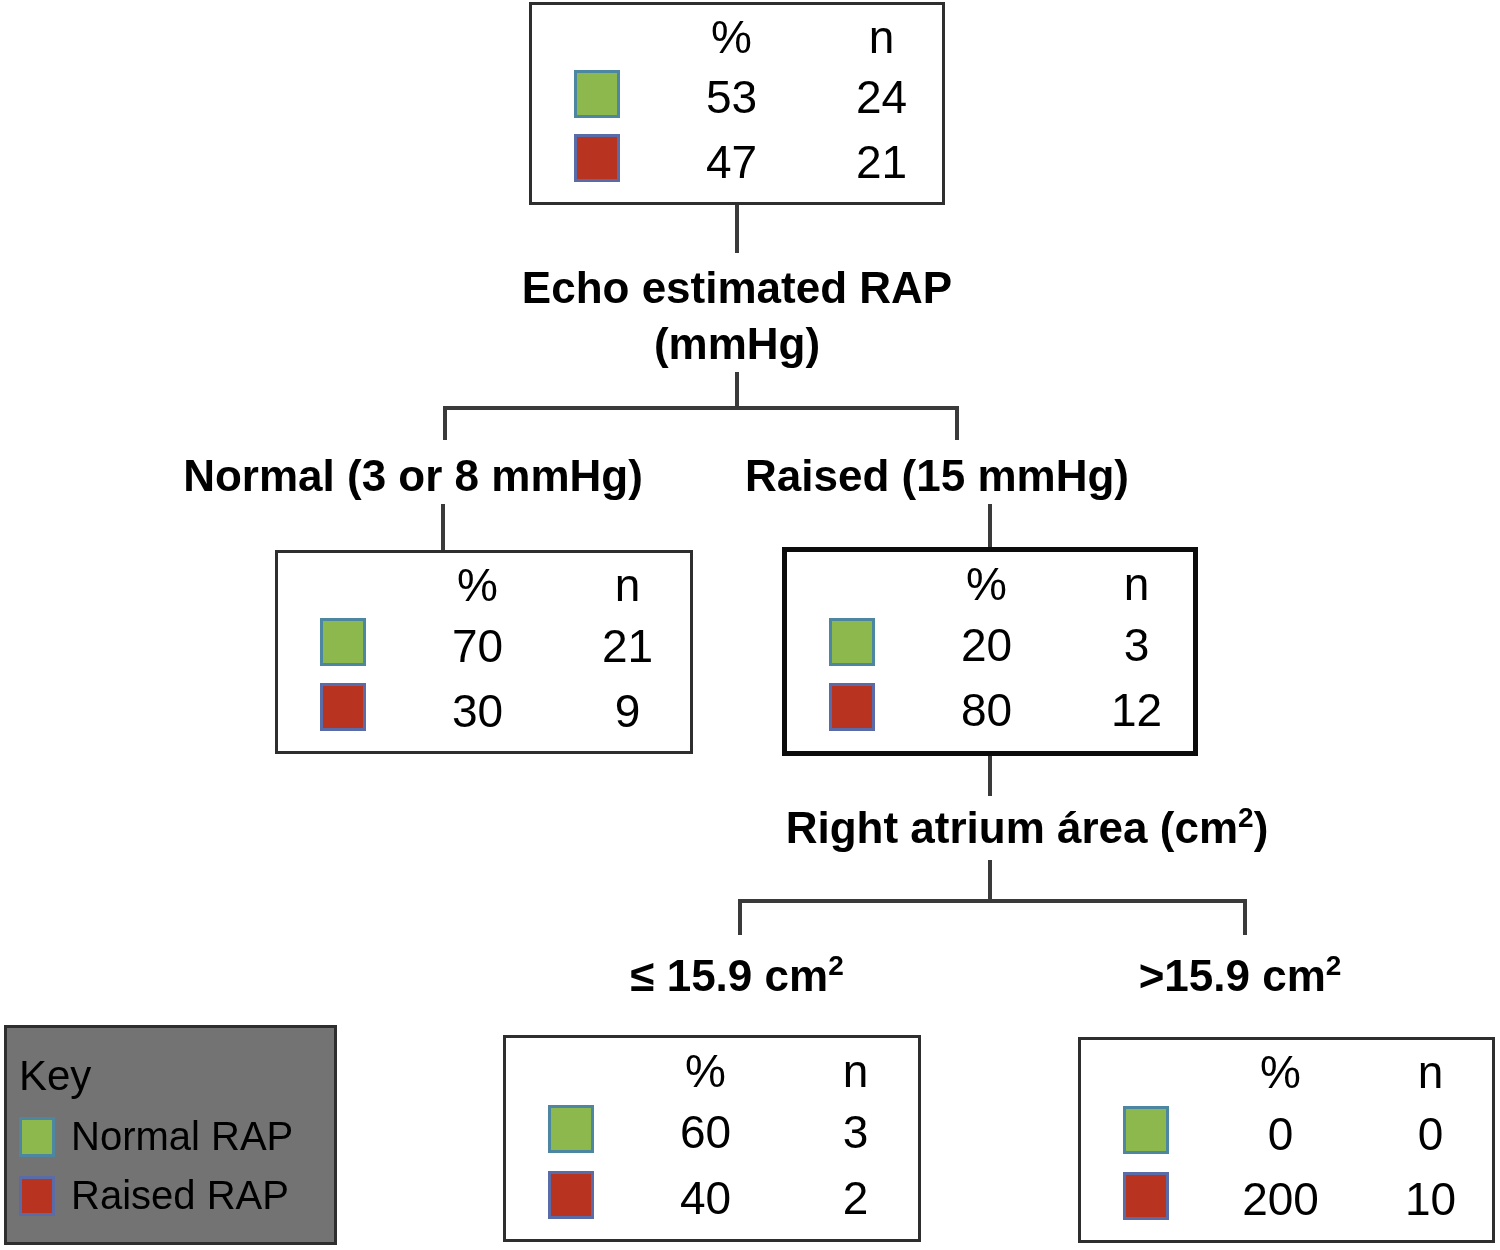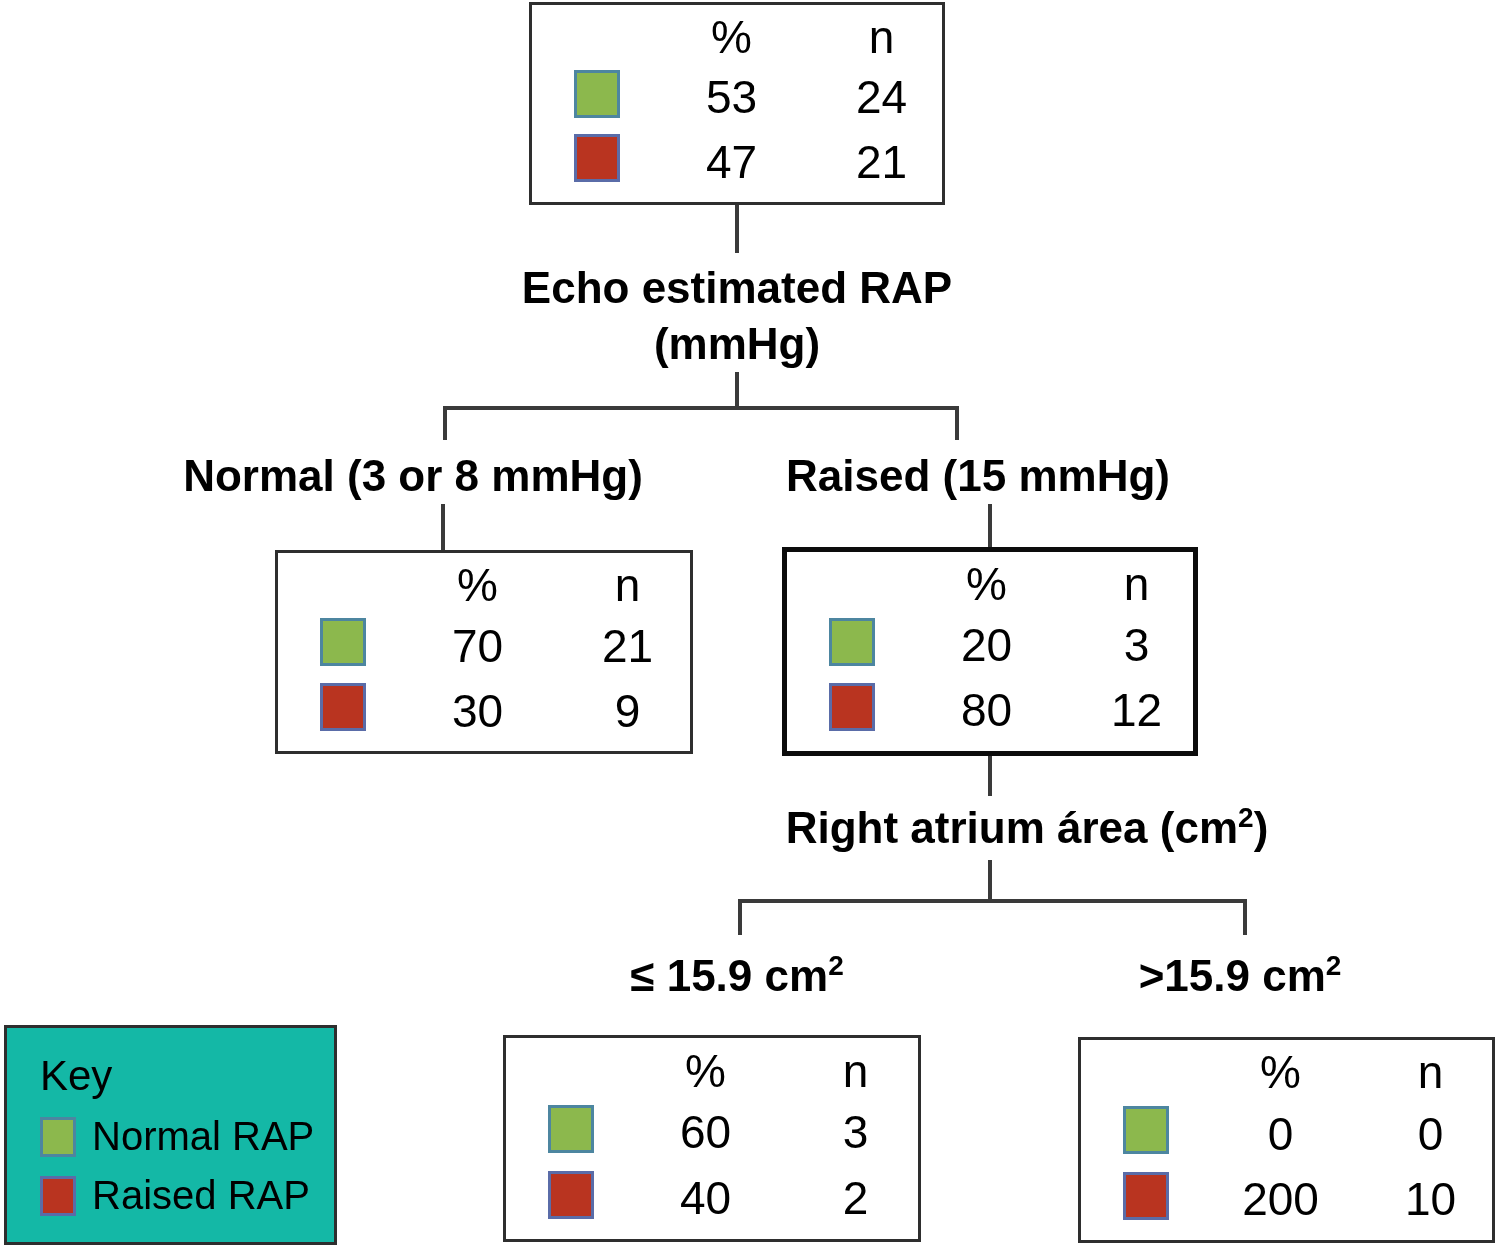--- a/index.html
+++ b/index.html
@@ -71,7 +71,7 @@
   <div class="vline" style="left:955px;top:406px;height:34px"></div>
 
   <div class="node-label" style="left:163px;top:448px;width:500px">Normal (3 or 8 mmHg)</div>
-  <div class="node-label" style="left:728px;top:448px;width:500px">Raised (15 mmHg)</div>
+  <div class="node-label" style="left:687px;top:448px;width:500px">Raised (15 mmHg)</div>
 
   <div class="vline" style="left:441px;top:504px;height:46px"></div>
   <div class="vline" style="left:988px;top:504px;height:44px"></div>

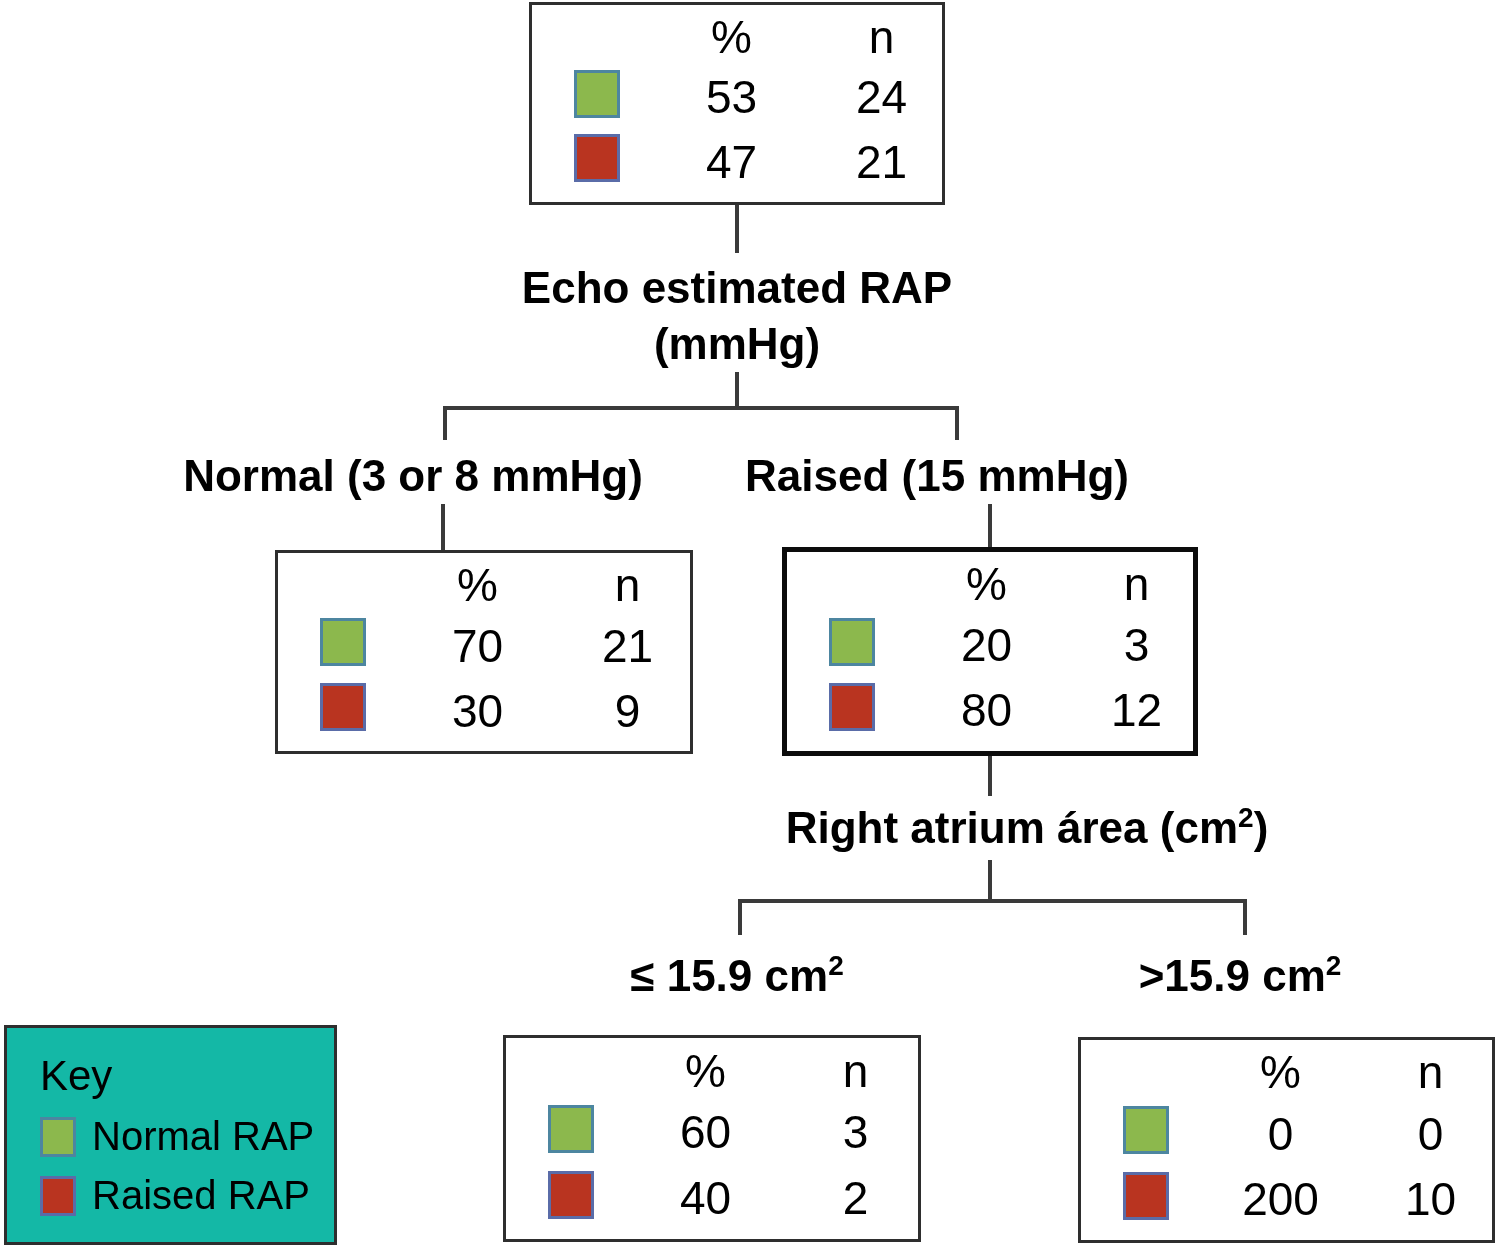--- a/index.html
+++ b/index.html
@@ -31,8 +31,8 @@
   .hline{position:absolute;height:4px;background:#3a3a3a;}
   .key-box{
     position:absolute;left:4px;top:1025px;width:333px;height:220px;
-    background:#14b8a6;border:3px solid #2e2e2e;box-sizing:border-box;
-    padding:24px 0 0 33px;
+    background:#737373;border:3px solid #2e2e2e;box-sizing:border-box;
+    padding:24px 0 0 12px;
   }
   .key-title{font-size:42px;}
   .key-item{display:flex;align-items:center;gap:16px;margin-top:14px;}

